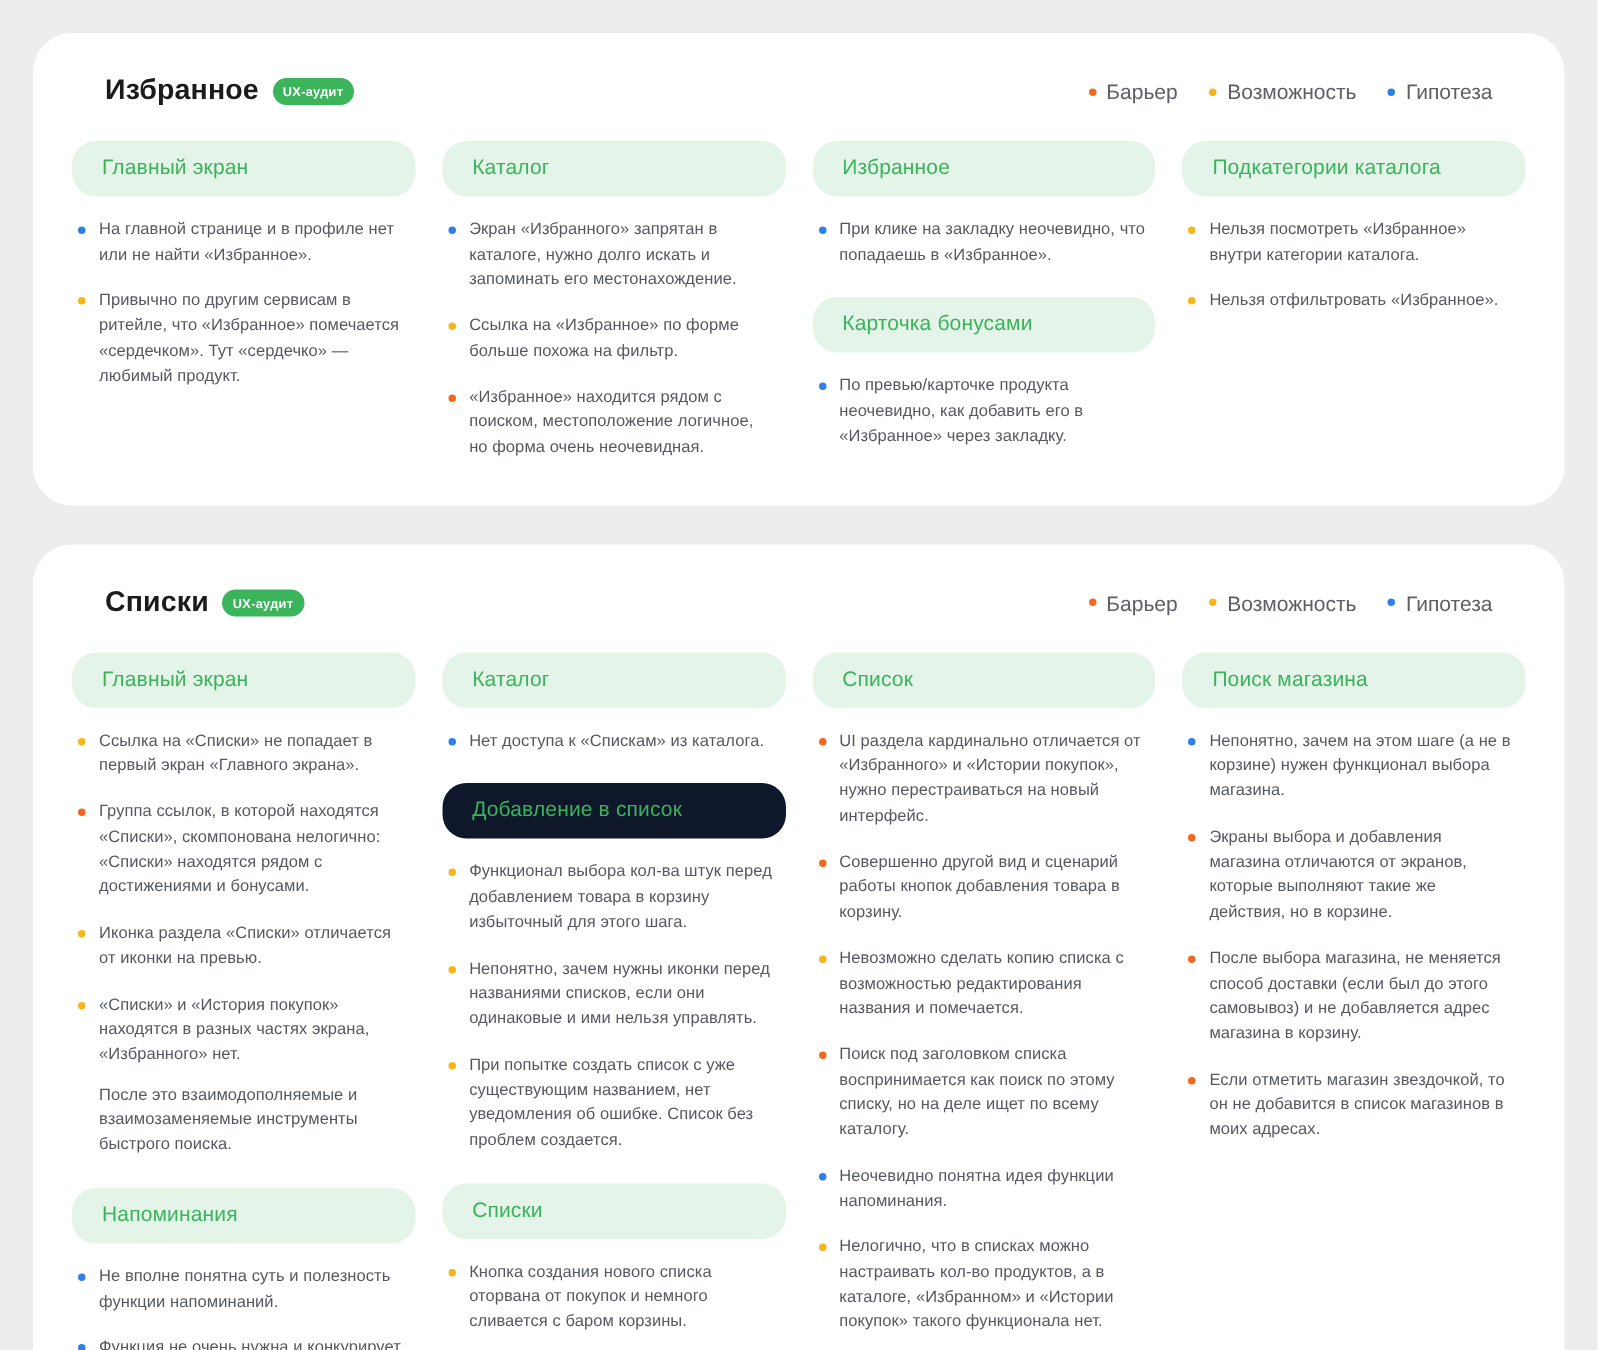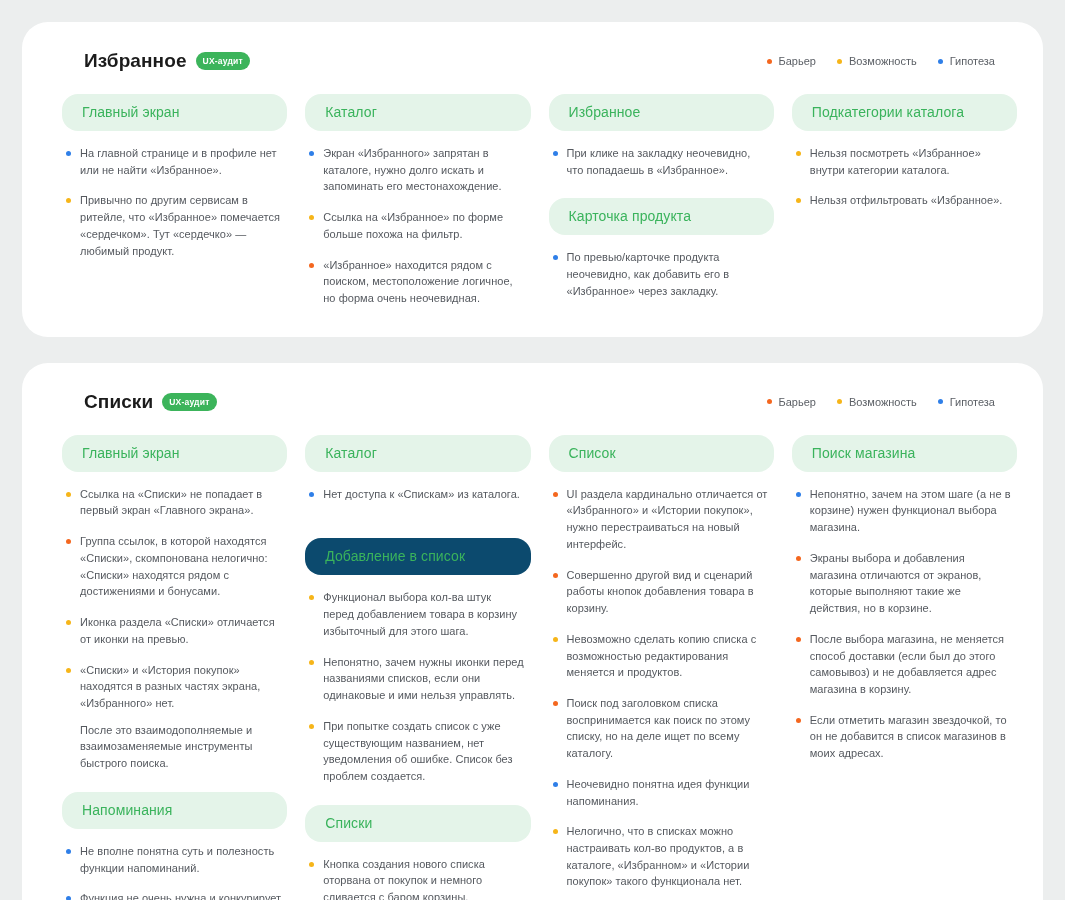--- a/index.html
+++ b/index.html
@@ -23,7 +23,7 @@
   .card {
     background: #ffffff;
     border-radius: 26px;
-    padding: 28px 26px 30px 40px;
+    padding: 28px 26px 30px 26px;
   }
 
   

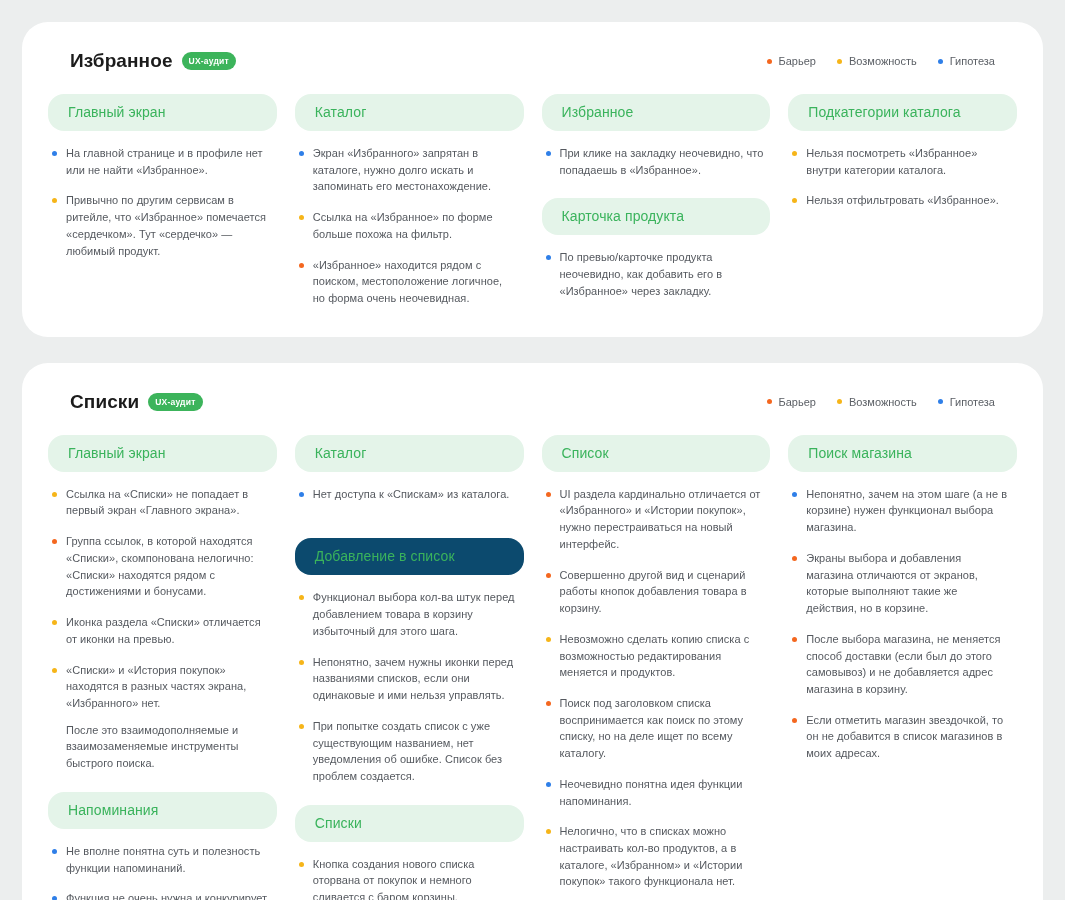--- a/index.html
+++ b/index.html
@@ -82,7 +82,7 @@
   }
 
   .legend-label {
-    font-size: 11px;
+    font-size: 14px;
     color: #5c6066;
     white-space: nowrap;
     text-align: center;

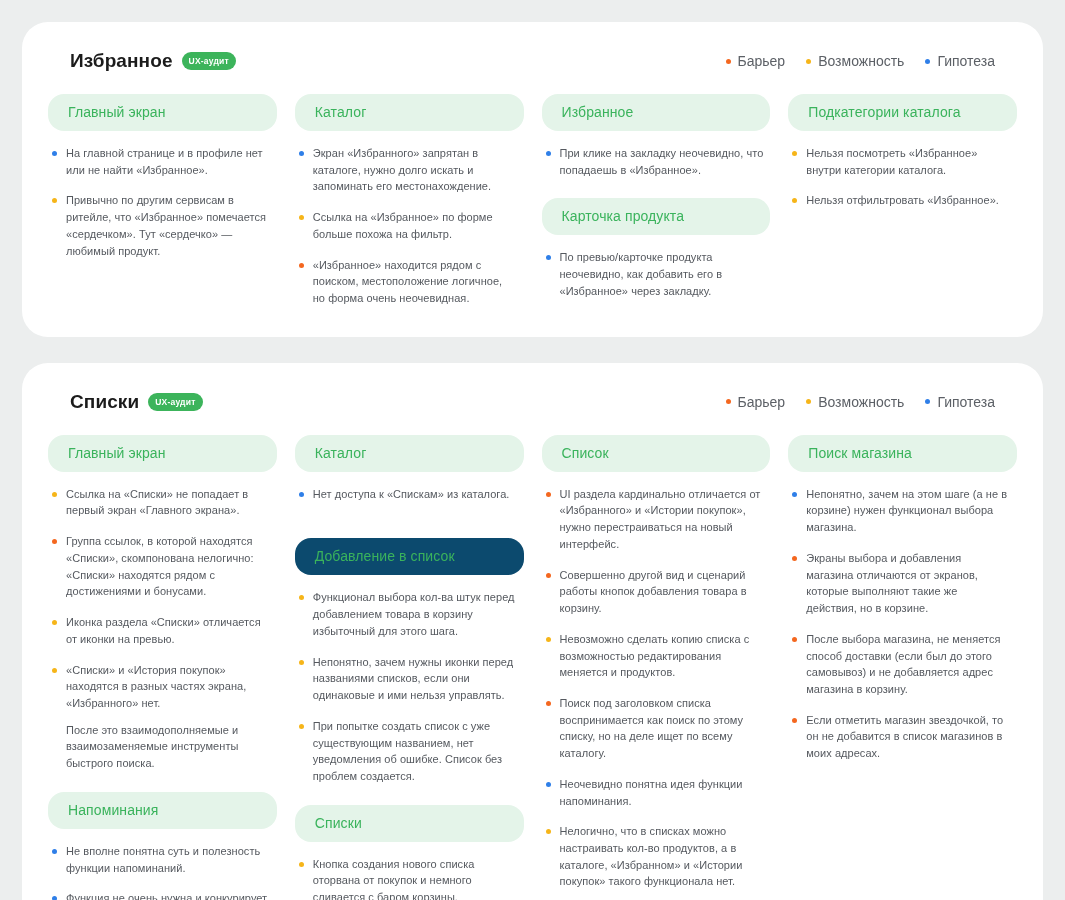--- a/index.html
+++ b/index.html
@@ -215,7 +215,7 @@
             </div>
           </div>
           <div class="section">
-            <div class="section-pill" style="background: rgb(228, 244, 233);"><span class="section-pill-label" style="color: rgb(58, 179, 92);">Карточка продукта</span></div>
+            <div class="section-pill" style="background: rgb(228, 244, 233);"><span class="section-pill-label" style="color: rgb(58, 179, 92);">Карточка бонусами</span></div>
             <div class="items">
               <div class="item">
                 <span class="bullet" style="background: rgb(47, 127, 232);"></span>

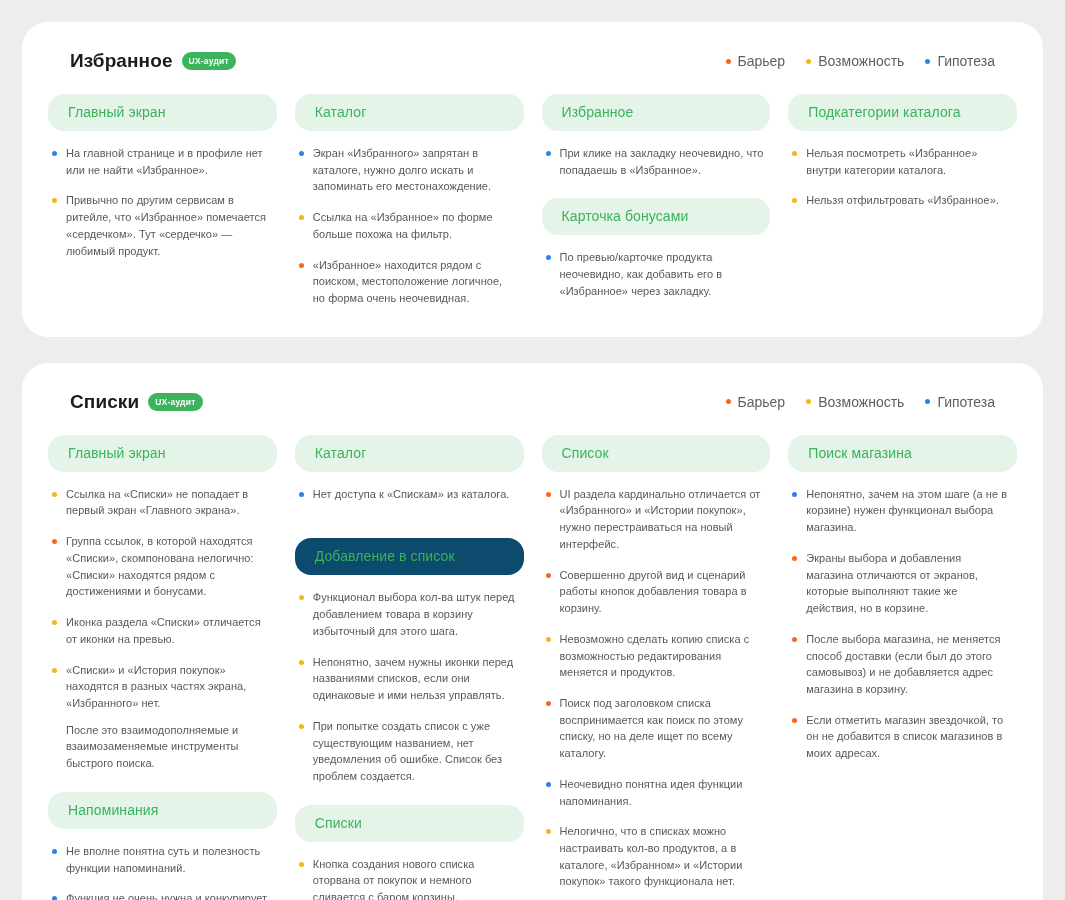--- a/index.html
+++ b/index.html
@@ -314,7 +314,7 @@
             </div>
           </div>
           <div class="section">
-            <div class="section-pill" style="background: #0c4a6e; margin-top: 16px;"><span class="section-pill-label" style="color: rgb(58, 179, 92);">Добавление в список</span></div>
+            <div class="section-pill" style="background: #0f172a;"><span class="section-pill-label" style="color: rgb(58, 179, 92);">Добавление в список</span></div>
             <div class="items">
               <div class="item">
                 <span class="bullet" style="background: rgb(246, 181, 25);"></span>

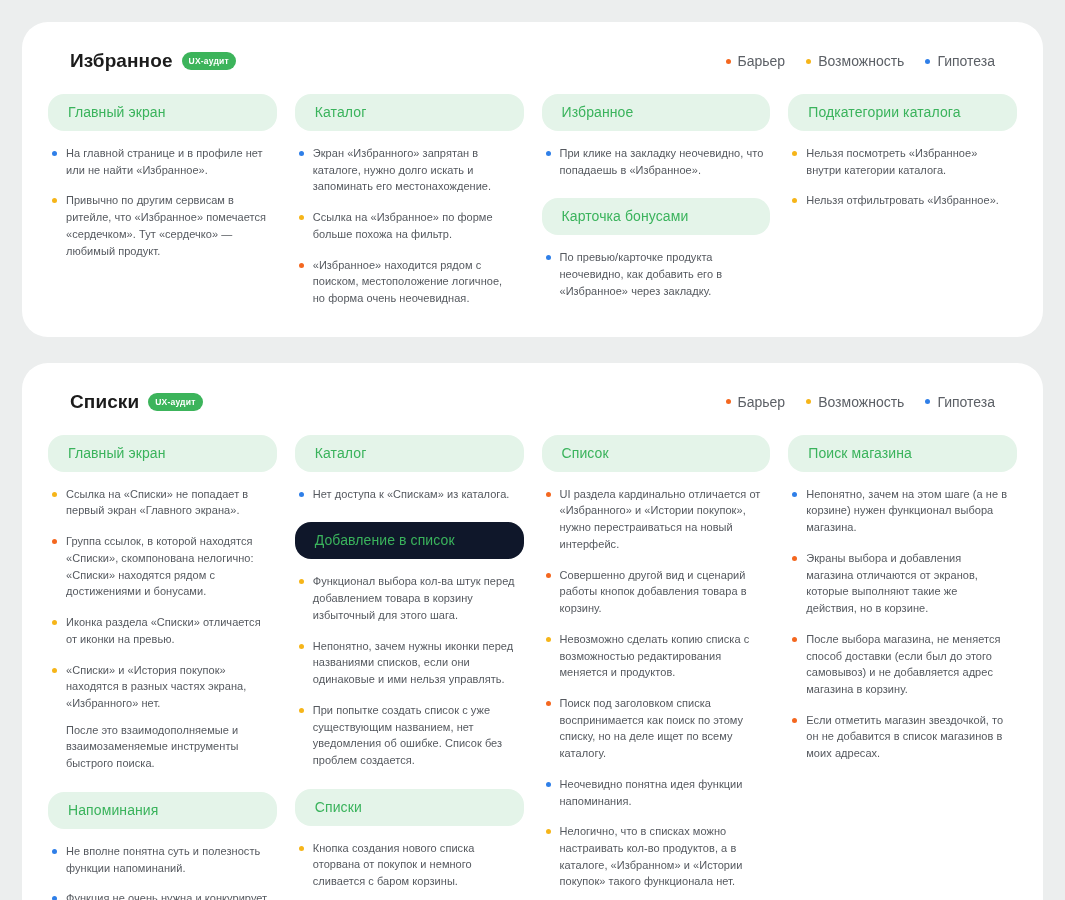--- a/index.html
+++ b/index.html
@@ -354,7 +354,7 @@
               </div>
               <div class="item">
                 <span class="bullet" style="background: rgb(246, 181, 25);"></span>
-                <p class="item-text">Невозможно сделать копию списка с возможностью редактирования меняется и продуктов.</p>
+                <p class="item-text">Невозможно сделать копию списка с возможностью редактирования названия и помечается.</p>
               </div>
               <div class="item">
                 <span class="bullet" style="background: rgb(244, 103, 31);"></span>

